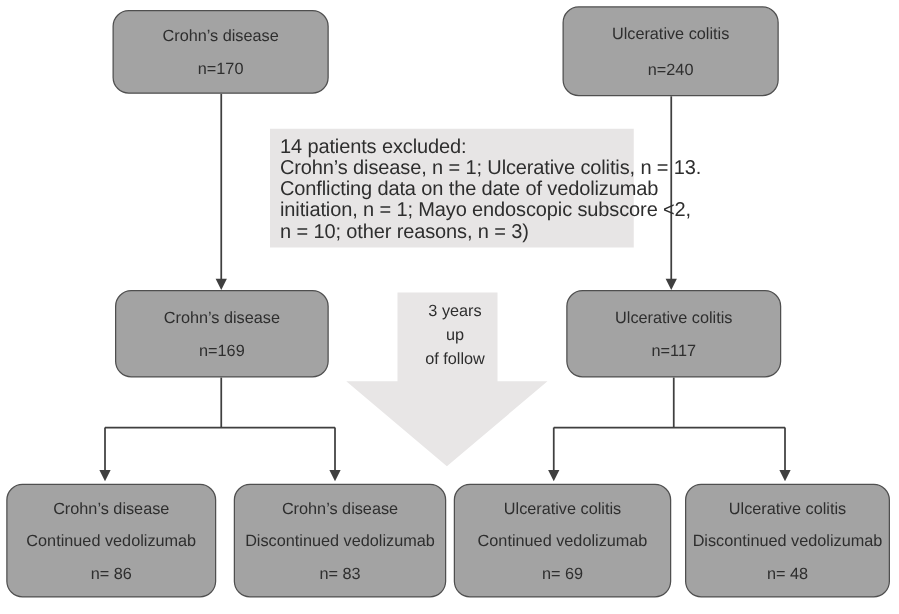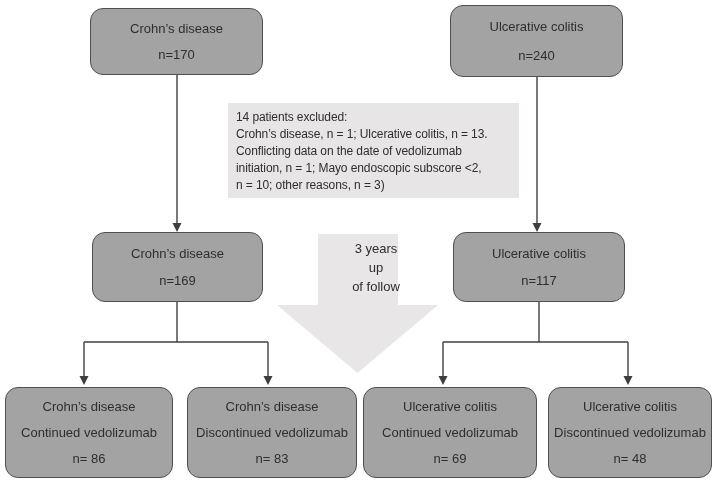--- a/index.html
+++ b/index.html
@@ -37,12 +37,12 @@
   .node .nl { white-space: nowrap; }
   .excluded {
     position: absolute;
-    left: 228px; top: 103px;
+    left: 216px; top: 103px;
     width: 291px; height: 95px;
     box-sizing: border-box;
     background: var(--excluded-bg, #e7e5e5);
     padding: 6px 4px 0 8px;
-    font-size: 12px;
+    font-size: 16px;
     line-height: 17px;
     letter-spacing: -0.1px;
     text-align: left;

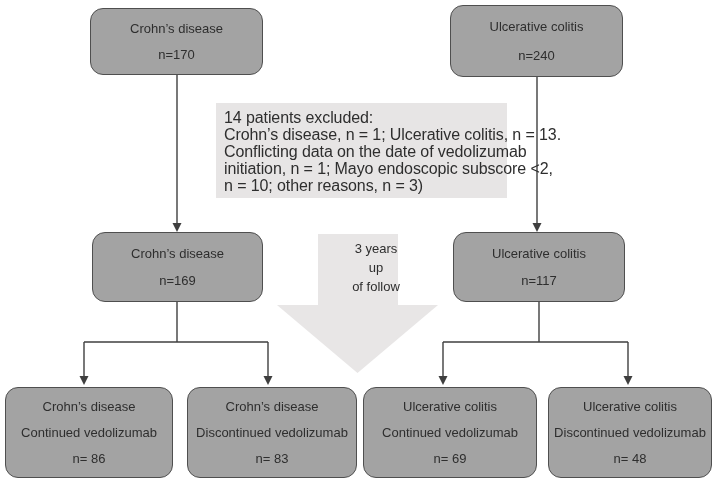--- a/index.html
+++ b/index.html
@@ -50,7 +50,7 @@
   .excluded .xl { white-space: nowrap; }
   .arrow-text {
     position: absolute;
-    left: 336px; top: 239px;
+    left: 324px; top: 239px;
     width: 80px;
     text-align: center;
     font-size: 13px;

